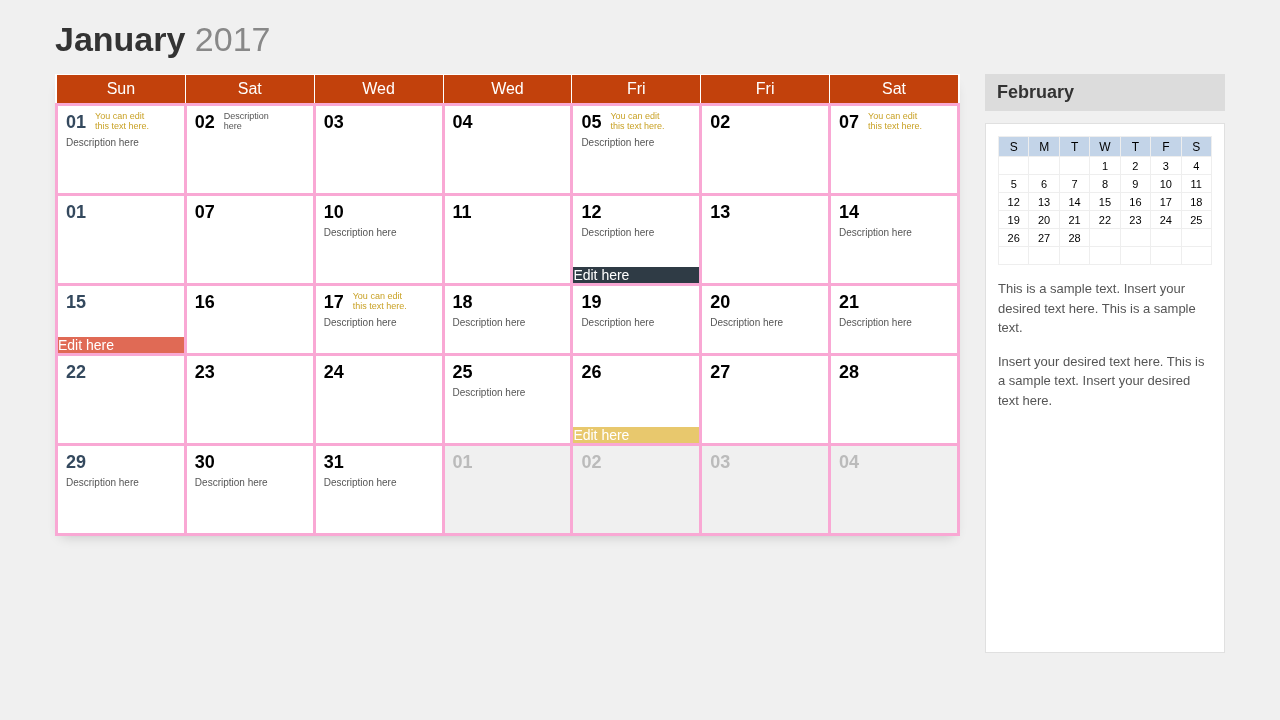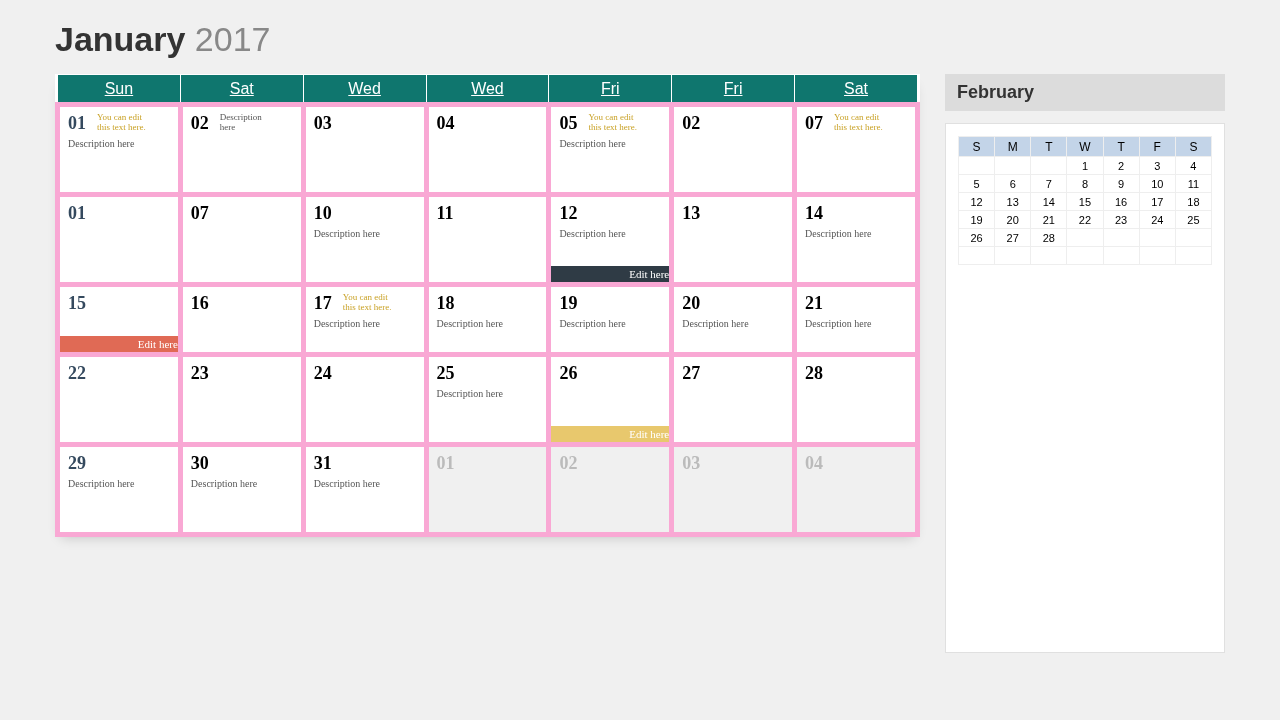--- a/index.html
+++ b/index.html
@@ -19,8 +19,8 @@
 
 .cal { border-collapse:collapse; width:100%; table-layout:fixed; background:#fff;
   box-shadow:0 6px 12px -6px rgba(0,0,0,0.2); margin-top:15px; }
-.cal th { background:#0f766e; color:#fff; font-weight:normal; font-size:16px; height:30px;
-  border:1px solid #fff;text-decoration:underline; }
+.cal th { background:#c2410c; color:#fff; font-weight:normal; font-size:16px; height:30px;
+  border:1px solid #fff; }
 .cal td { border:5px solid #f9a8d4; vertical-align:top; height:90px; position:relative;
   padding:6px 6px 0 8px; font-size:10px;font-family:Liberation Serif, serif; }
 .cal td.altrow { height:70px; }

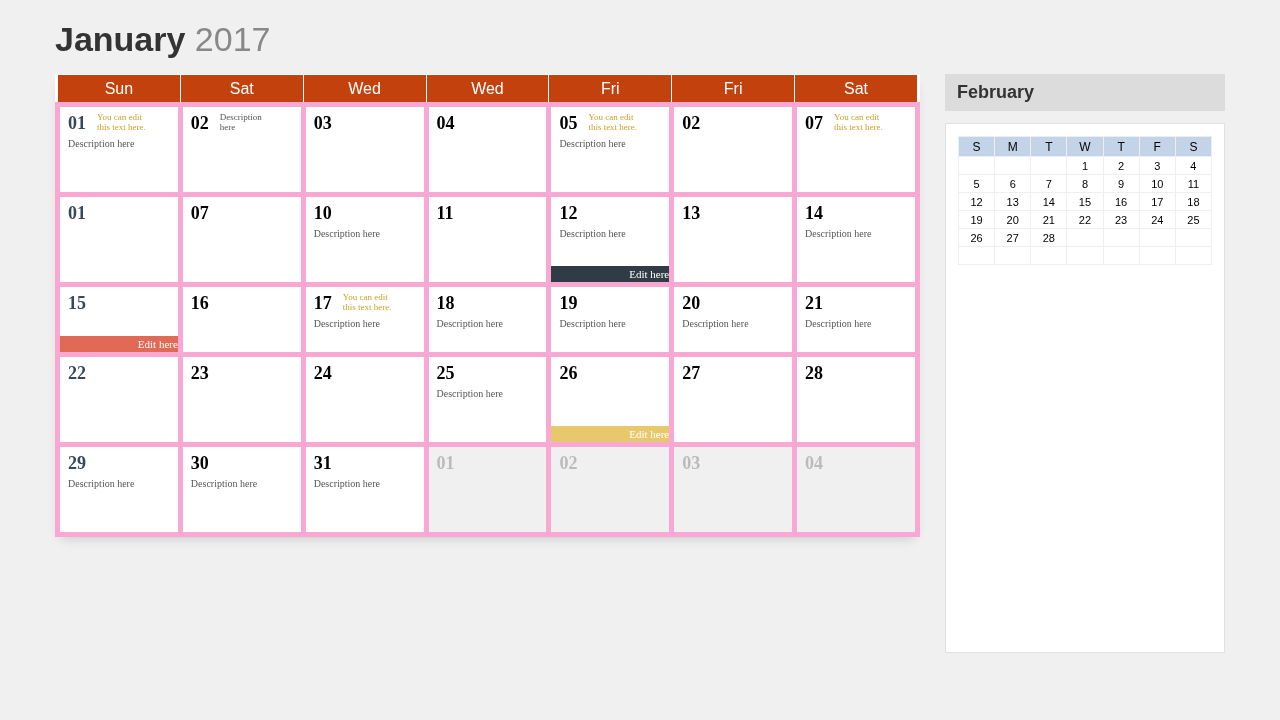--- a/index.html
+++ b/index.html
@@ -14,7 +14,7 @@
 
 .columns { display:flex; gap:25px; }
 .main { flex:1; }
-.side { width:280px; }
+.side { width:240px; }
 
 
 .cal { border-collapse:collapse; width:100%; table-layout:fixed; background:#fff;

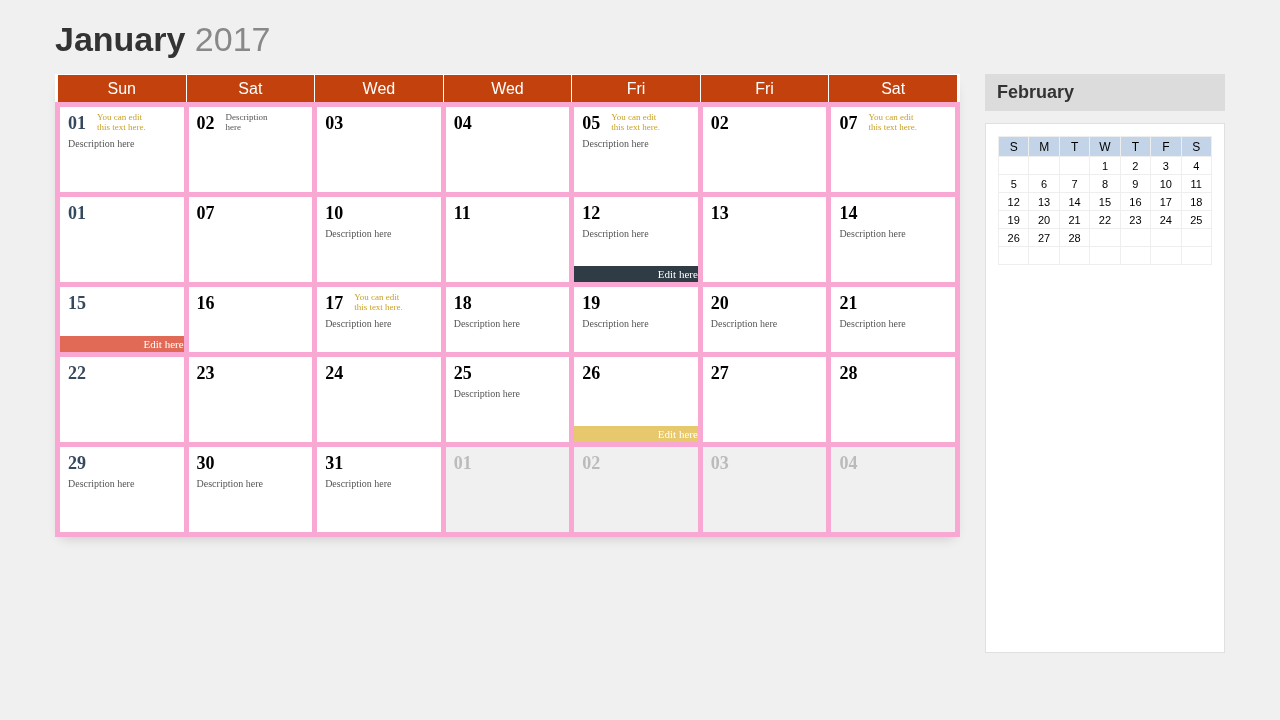--- a/index.html
+++ b/index.html
@@ -21,8 +21,8 @@
   box-shadow:0 6px 12px -6px rgba(0,0,0,0.2); margin-top:15px; }
 .cal th { background:#c2410c; color:#fff; font-weight:normal; font-size:16px; height:30px;
   border:1px solid #fff; }
-.cal td { border:5px solid #f9a8d4; vertical-align:top; height:90px; position:relative;
-  padding:6px 6px 0 8px; font-size:10px;font-family:Liberation Serif, serif; }
+.cal td { border:3px solid #f9a8d4; vertical-align:top; height:90px; position:relative;
+  padding:6px 6px 0 8px; font-size:10px; }
 .cal td.altrow { height:70px; }
 .cal td.out { background:#f0f0f0; }
 .cal td .daynum { font-size:18px; font-weight:bold; display:inline-block; min-width:26px; }

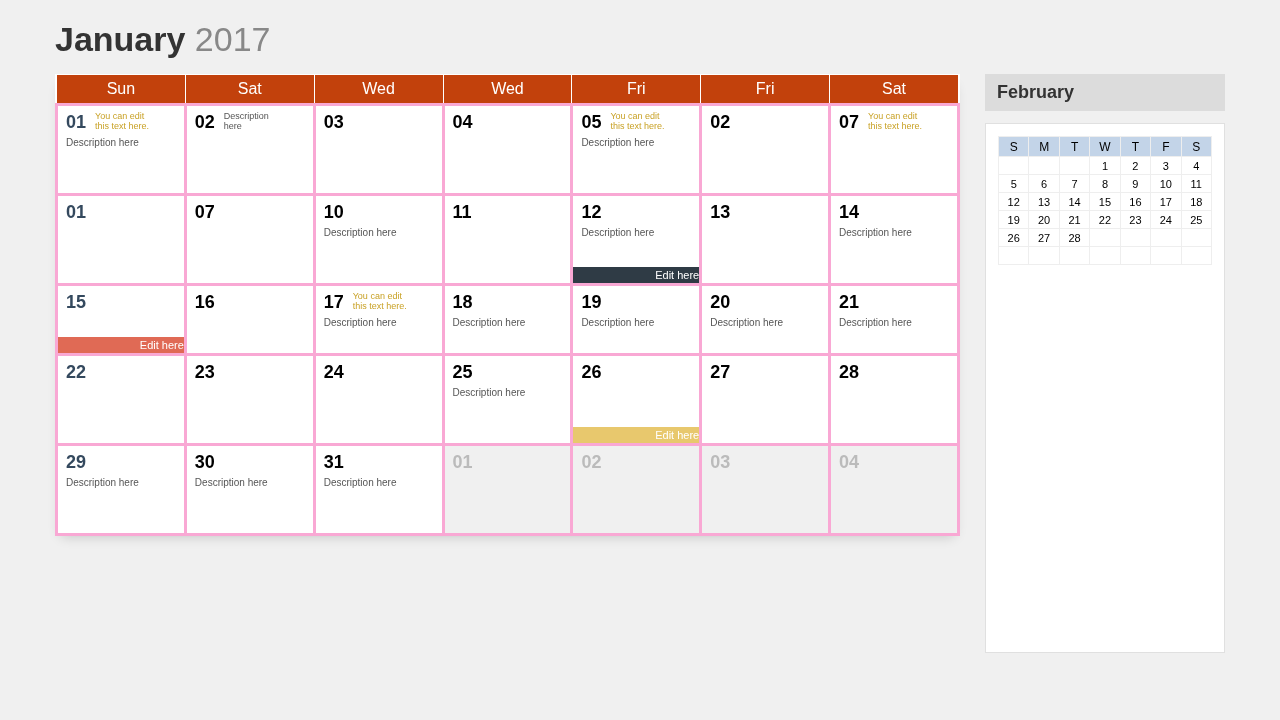--- a/index.html
+++ b/index.html
@@ -32,7 +32,7 @@
   vertical-align:top; width:55px; margin-left:3px; }
 .cal td .desc { color:#555; font-size:10px; margin-top:4px; }
 .cal td .bar { position:absolute; left:0; right:0; bottom:0; height:16px; color:#fff;
-  font-size:11px; line-height:16px; text-align:right;padding-left:24px; }
+  font-size:14px; line-height:16px; text-align:left; }
 .bar.dark   { background:#2f3b45; }
 .bar.red    { background:#e06a55; }
 .bar.yellow { background:#e8c86d; }

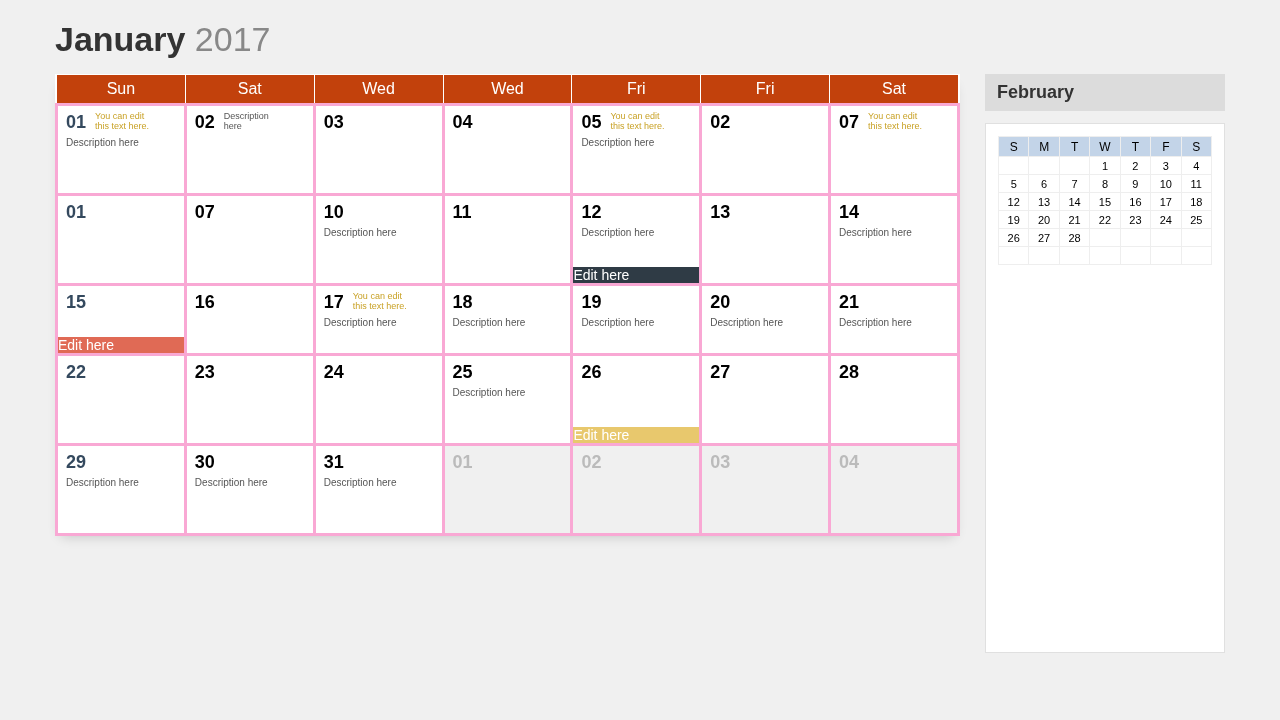--- a/index.html
+++ b/index.html
@@ -192,6 +192,10 @@
             </tr>
           </tbody>
         </table>
+      <div class="side-text">
+        <p>This is a sample text. Insert your desired text here. This is a sample text.</p>
+        <p>Insert your desired text here. This is a sample text. Insert your desired text here.</p>
+      </div>
     </div>
   </div>
 </div>

